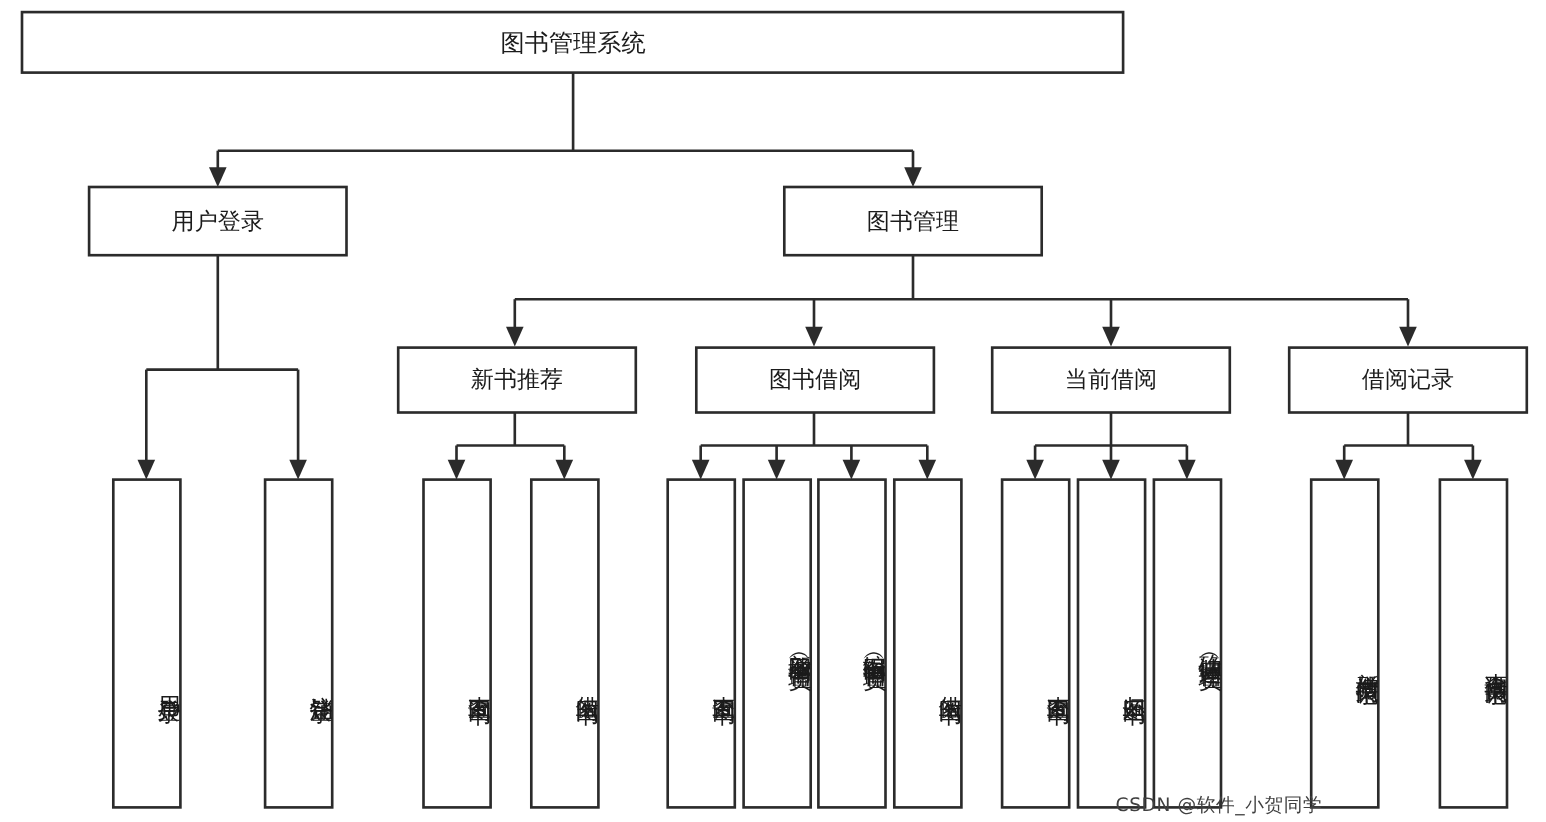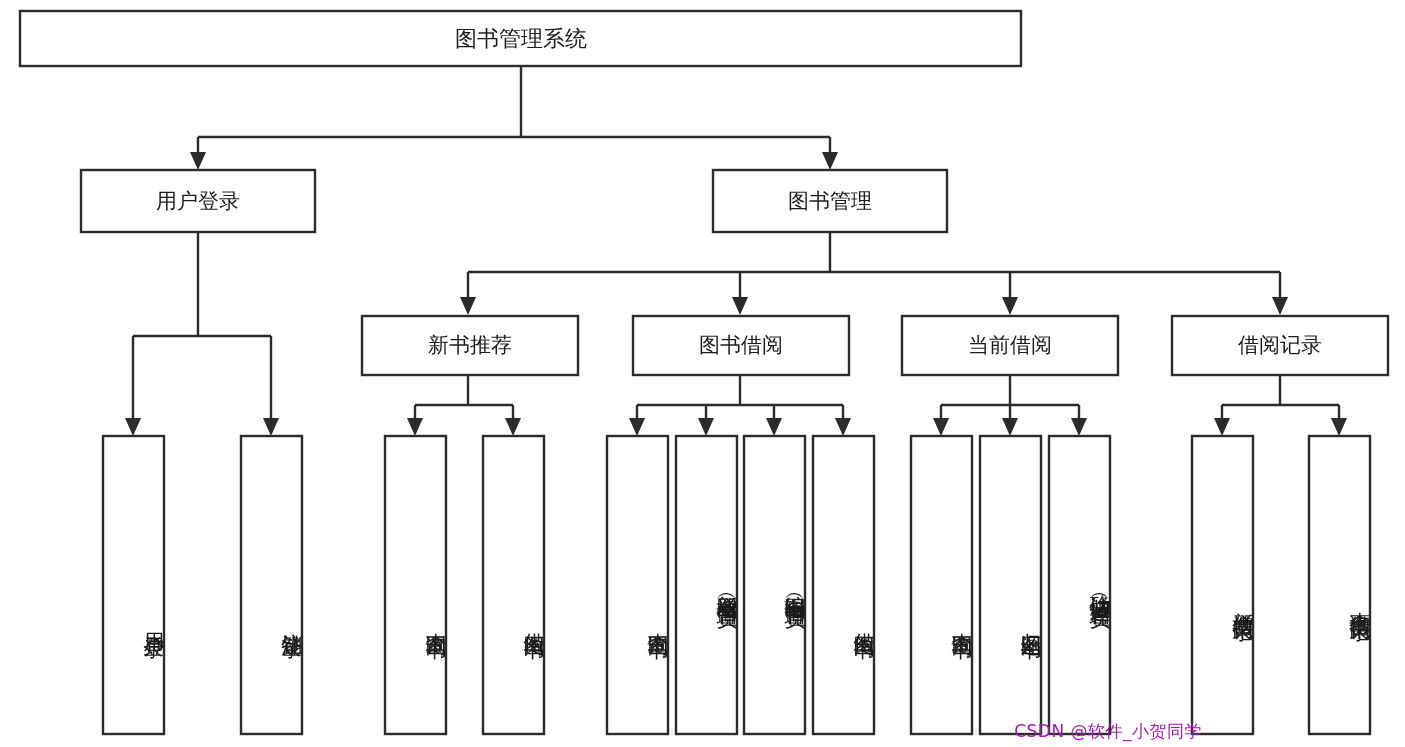--- a/index.html
+++ b/index.html
@@ -73,7 +73,7 @@
     bottom: 4px;
     font-family: "DejaVu Sans", "Liberation Sans", sans-serif;
     font-size: 17px;
-    color: #a21caf;
+    color: #404040;
     letter-spacing: 0.5px;
     white-space: nowrap;
   }

